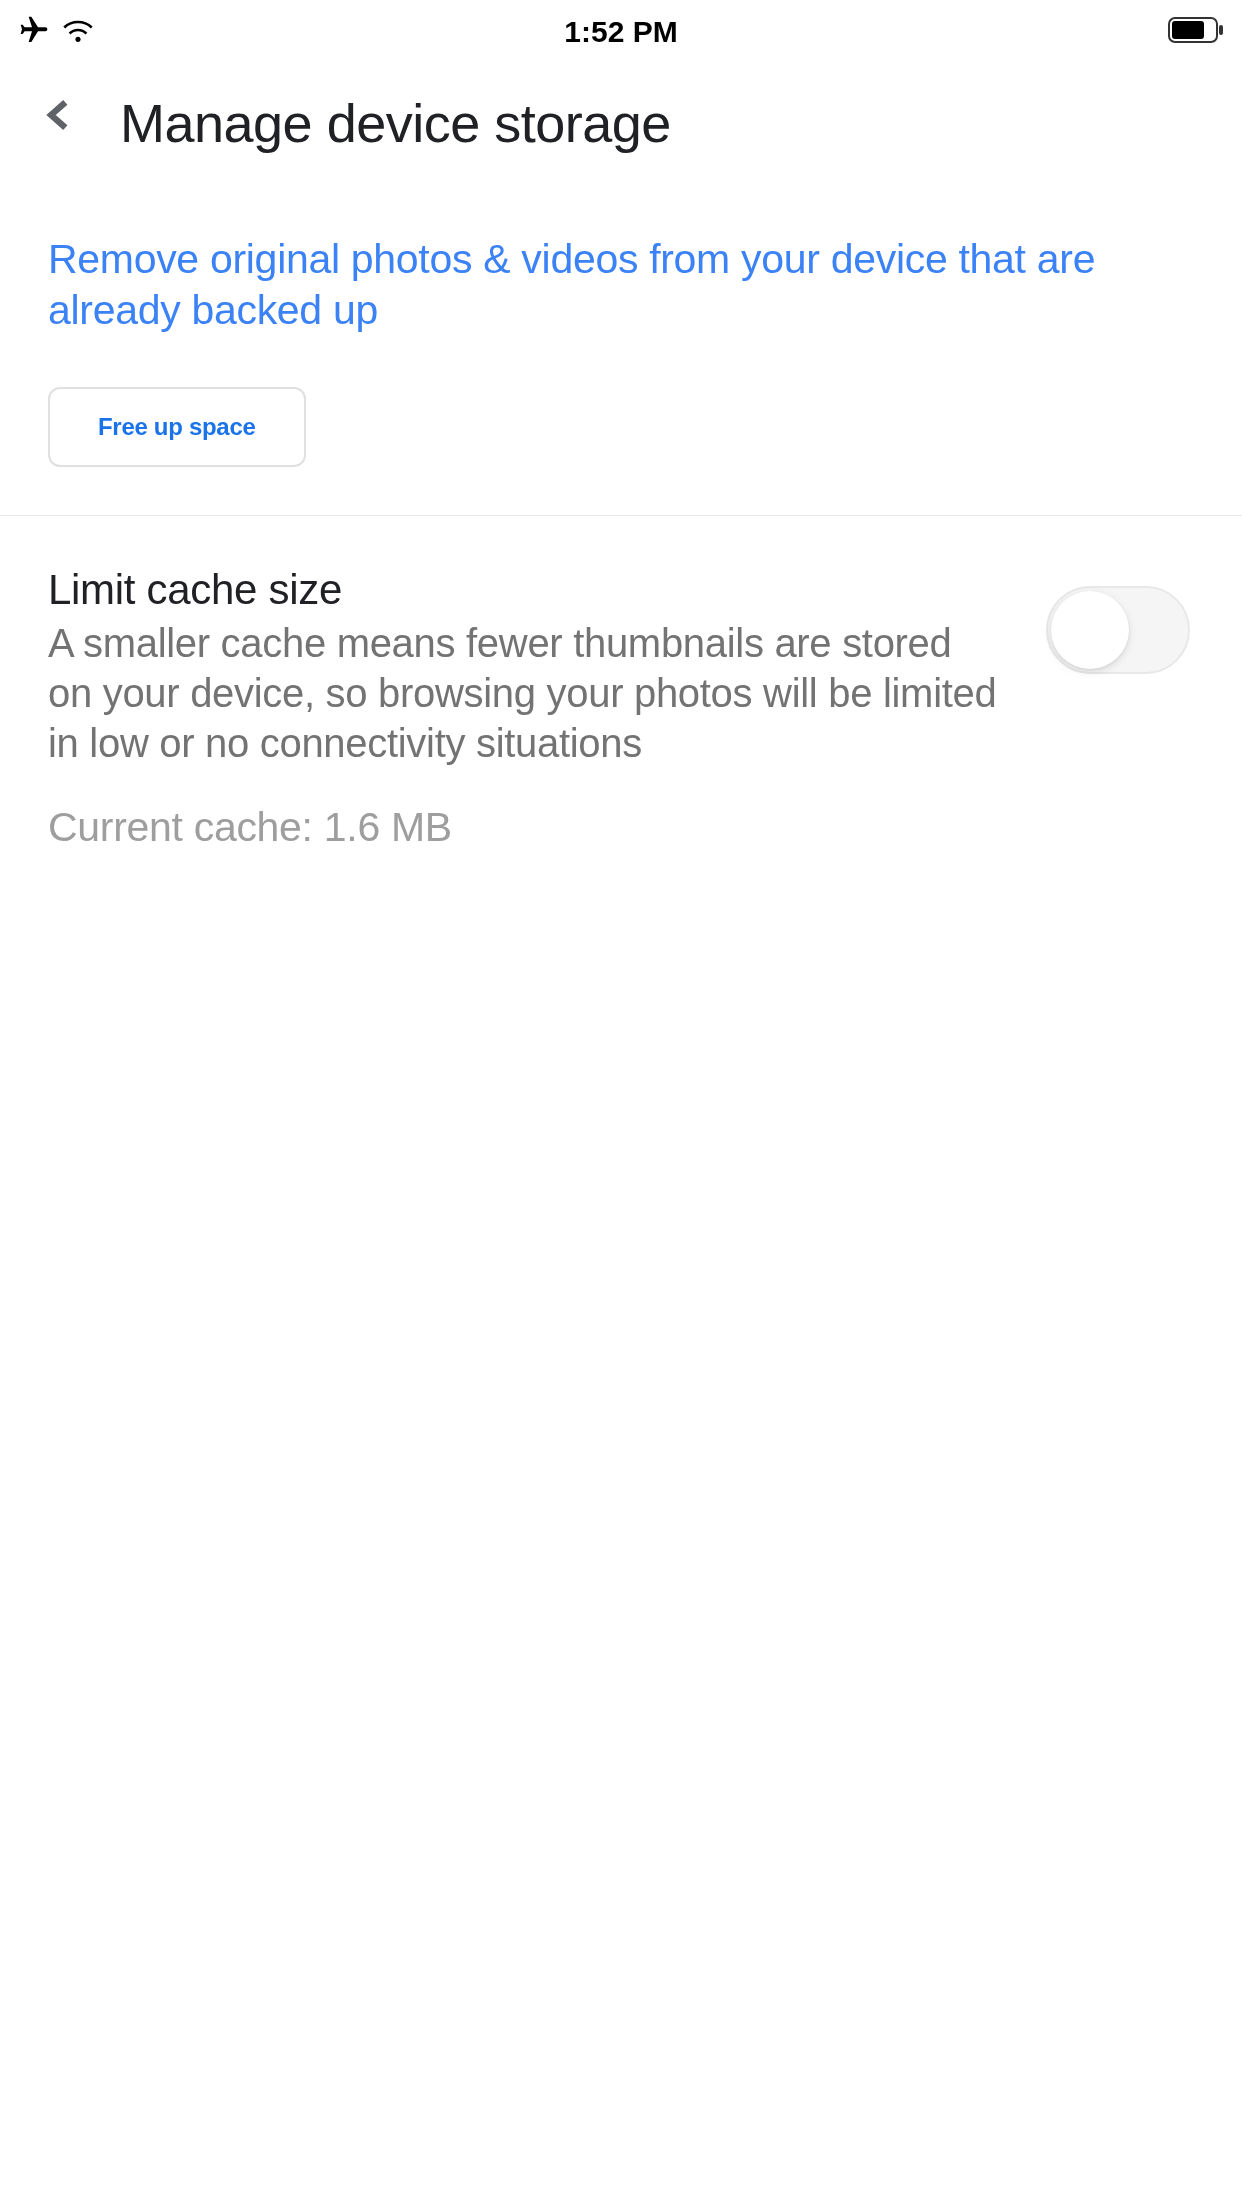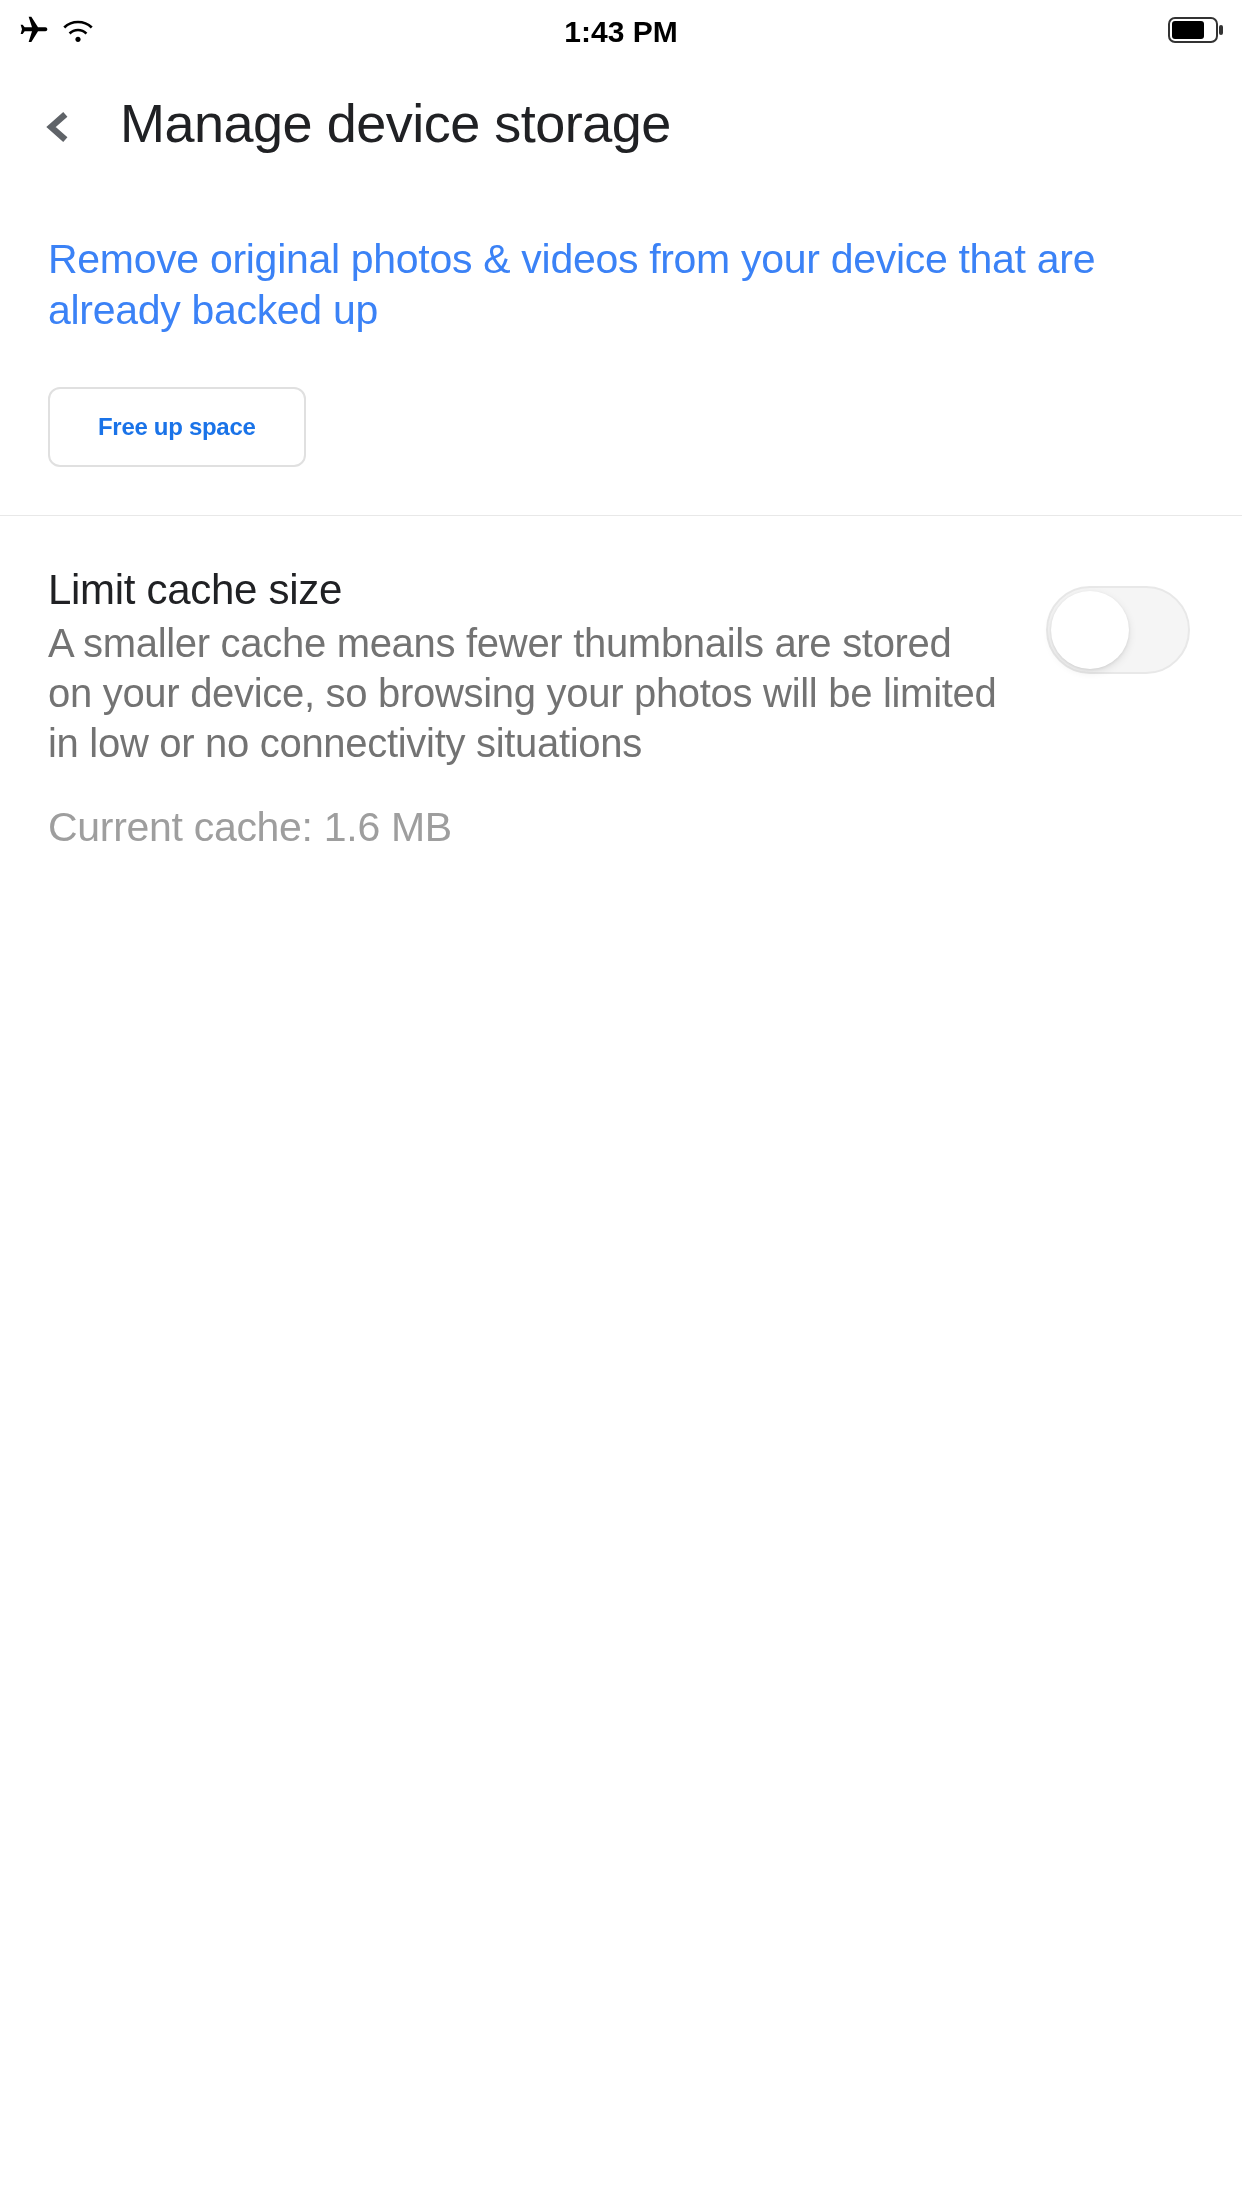--- a/index.html
+++ b/index.html
@@ -164,7 +164,7 @@
       </svg>
     </span>
   </div>
-  <div class="status-center">1:43 PM</div>
+  <div class="status-center">1:52 PM</div>
   <div class="status-right">
     <span class="battery-icon">
       <svg viewBox="0 0 56 26" fill="none">

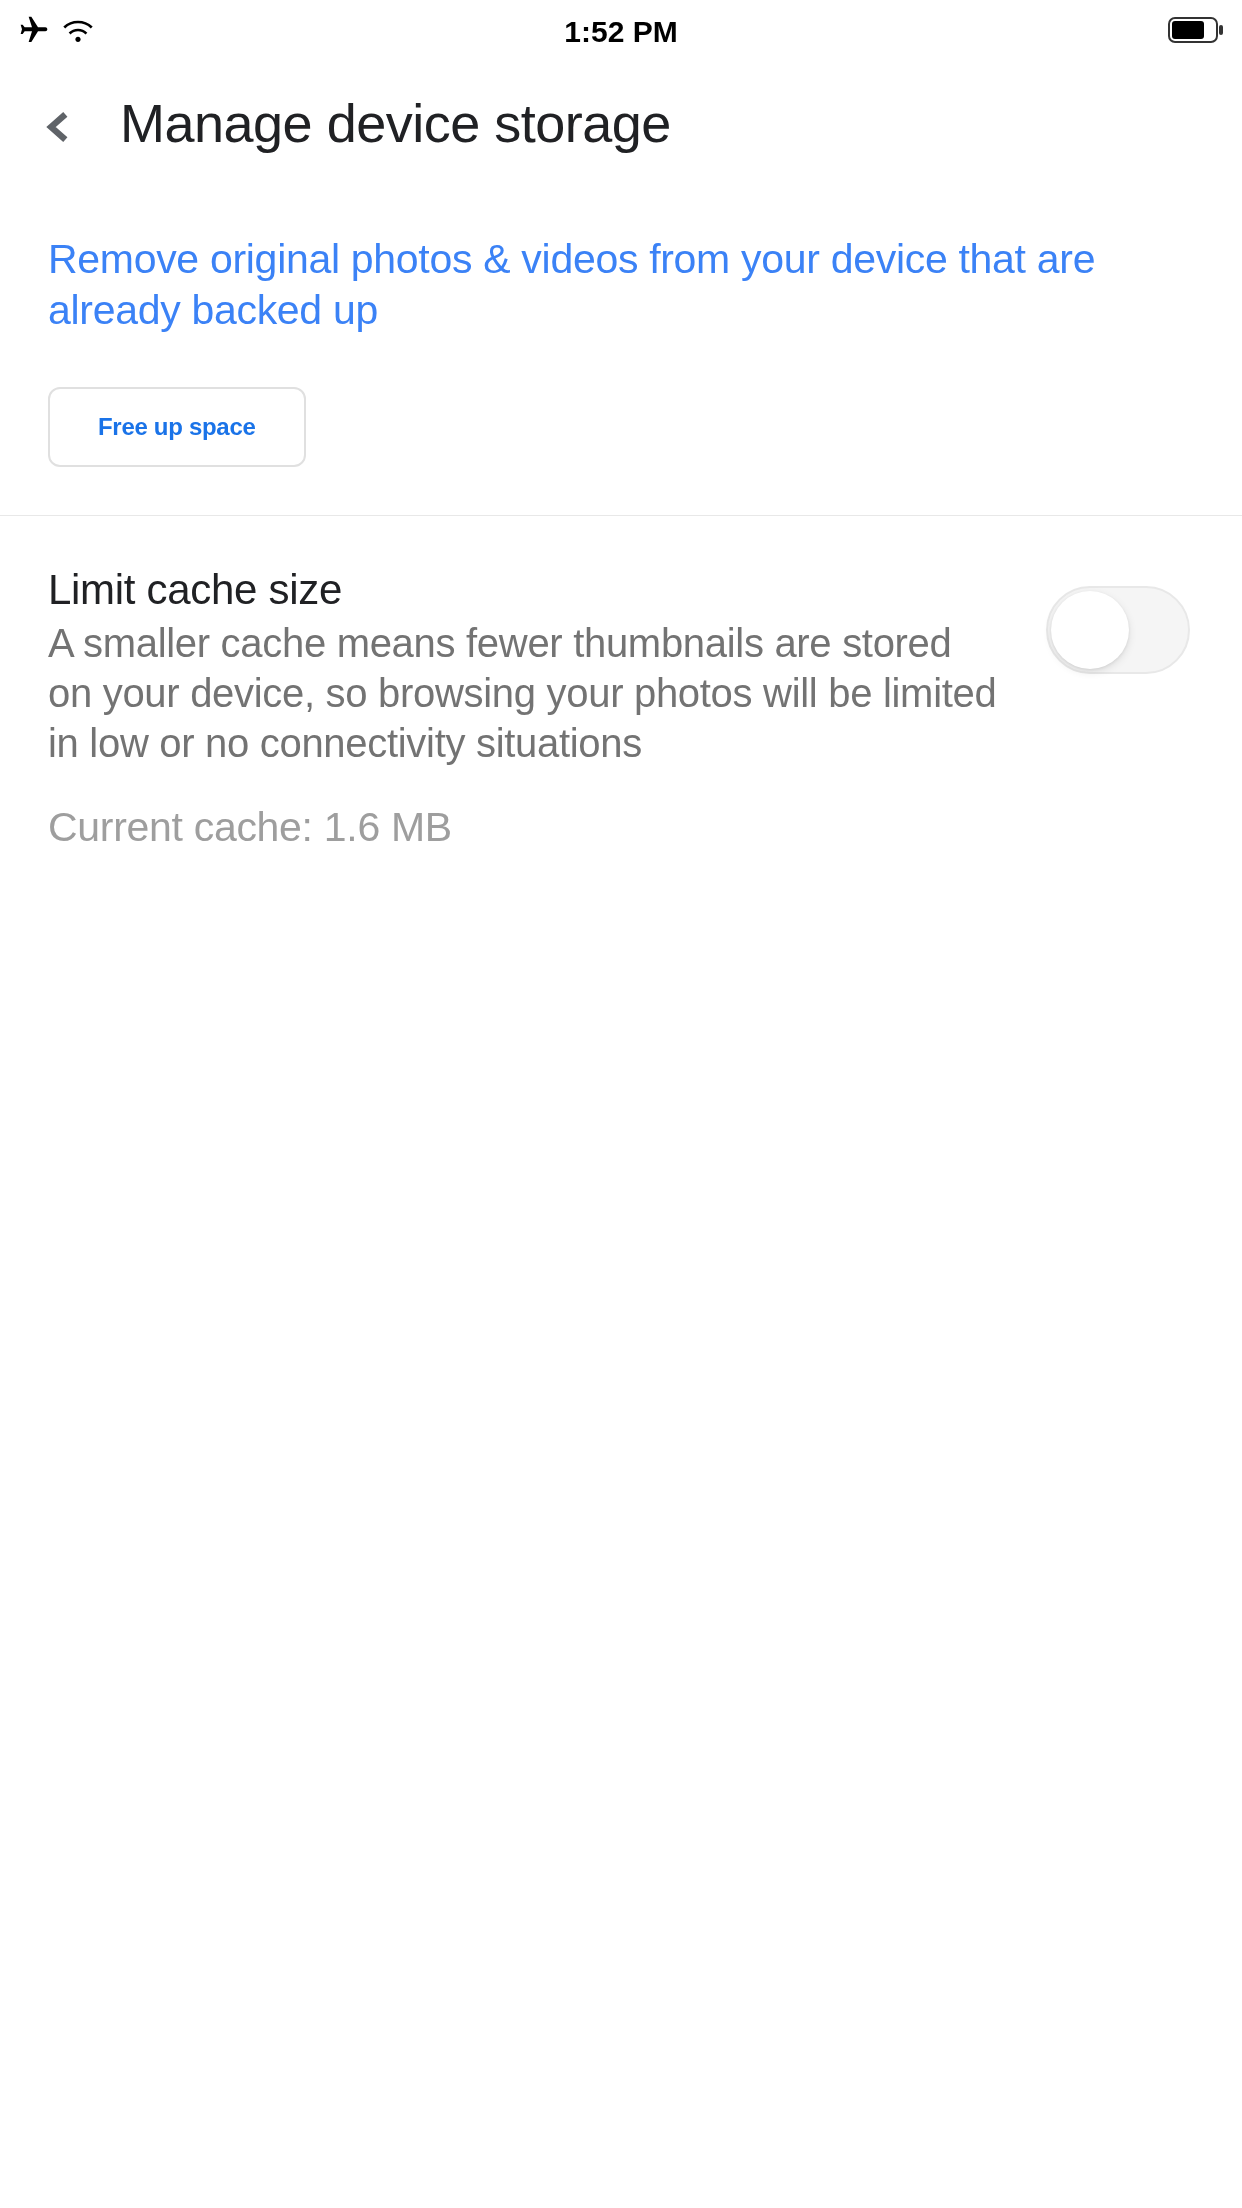--- a/index.html
+++ b/index.html
@@ -52,7 +52,7 @@
     }
     .header {
       display: flex;
-      align-items: flex-end;
+      align-items: flex-start;
       padding: 32px 30px 40px 40px;
       gap: 42px;
     }

